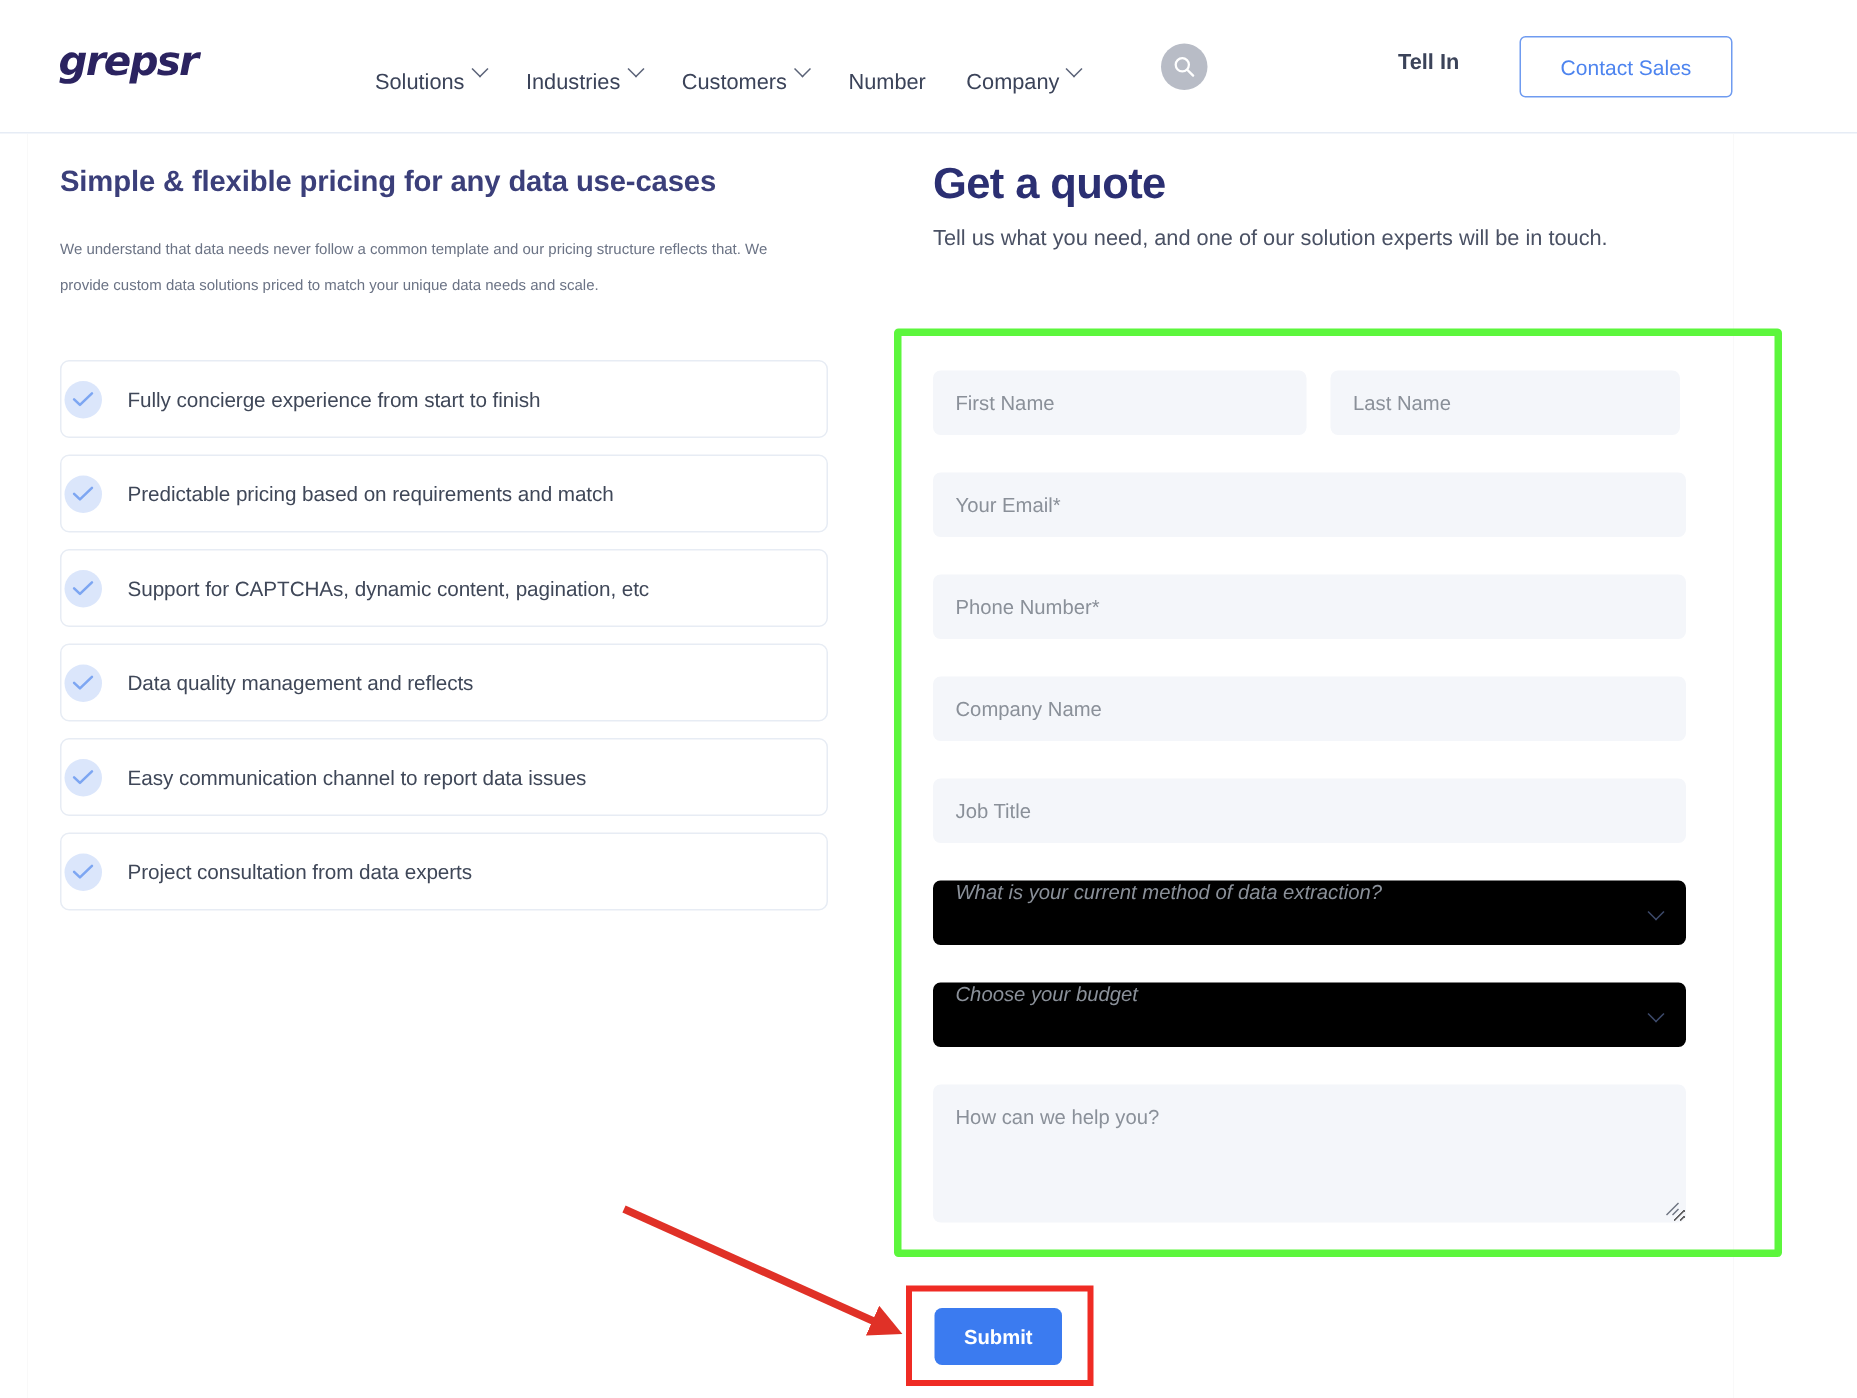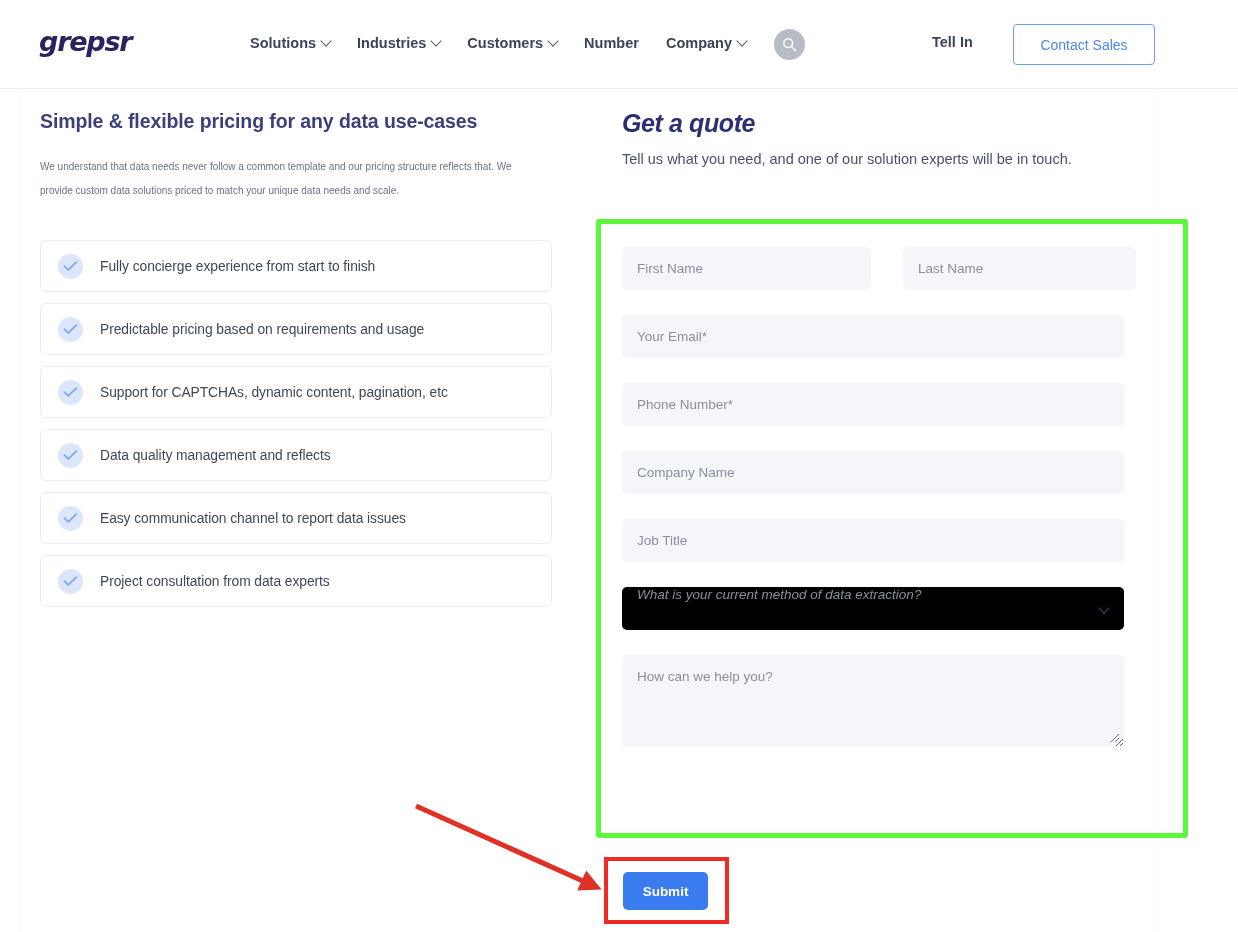--- a/index.html
+++ b/index.html
@@ -67,14 +67,15 @@
   }
   .nav-item {
     display: flex;
-    align-items: center;
+    align-items: flex-start;
     gap: 6px;
     font-size: 14.5px;
     color: #3b4359;
-    font-weight: 700;
+    font-weight: 400;
     white-space: nowrap;
     cursor: pointer;
     line-height: 22px;
+    margin-top: 12px;
   }
   .chev {
     display: inline-block;

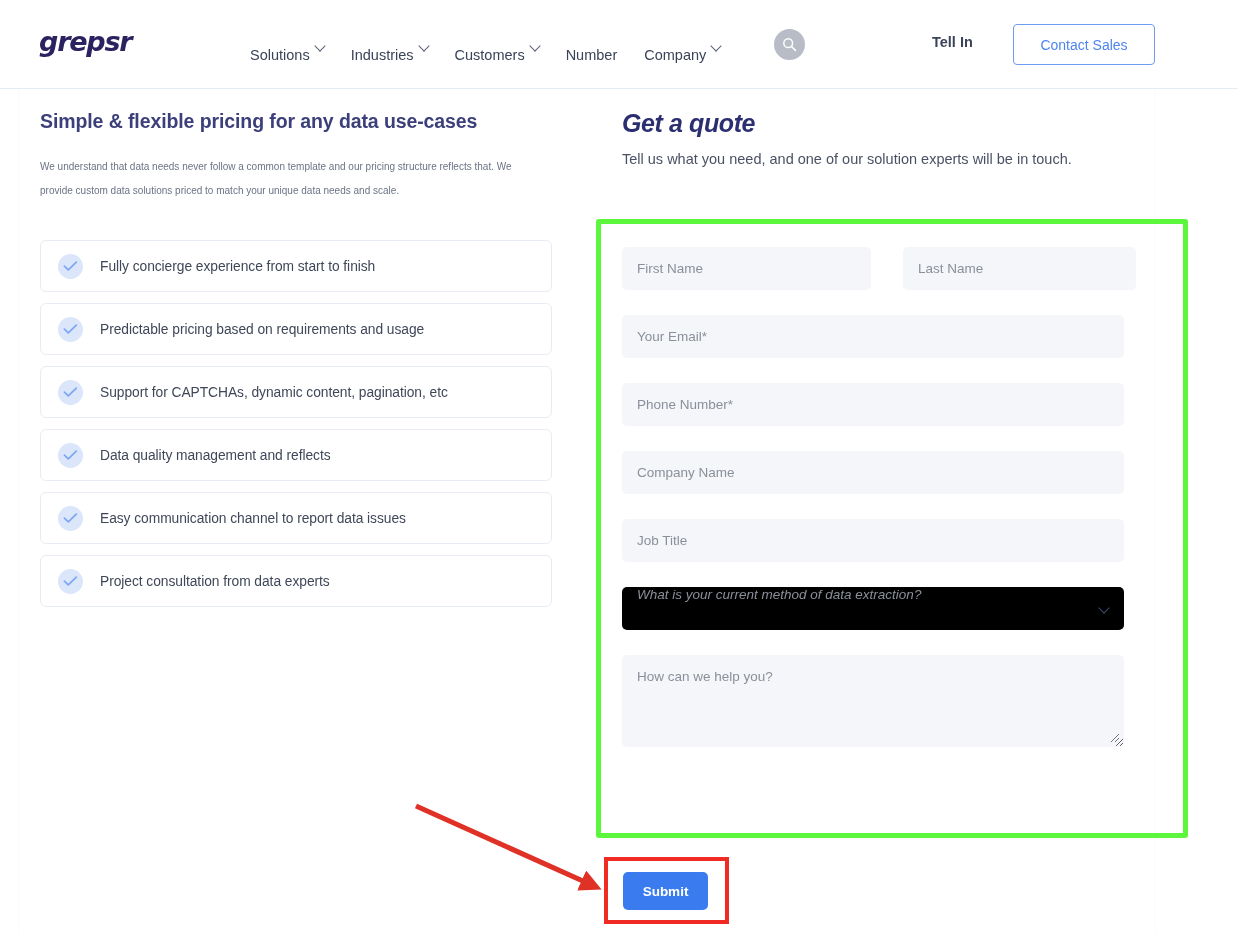--- a/index.html
+++ b/index.html
@@ -180,12 +180,11 @@
     width: 505px;
   }
   #form-title {
-    font-size: 25px;
+    font-size: 29px;
     font-weight: 700;
     color: #2b2f72;
     letter-spacing: -0.4px;
     line-height: 36px;
-    font-style: italic;
   }
   #form-sub {
     margin-top: 6px;

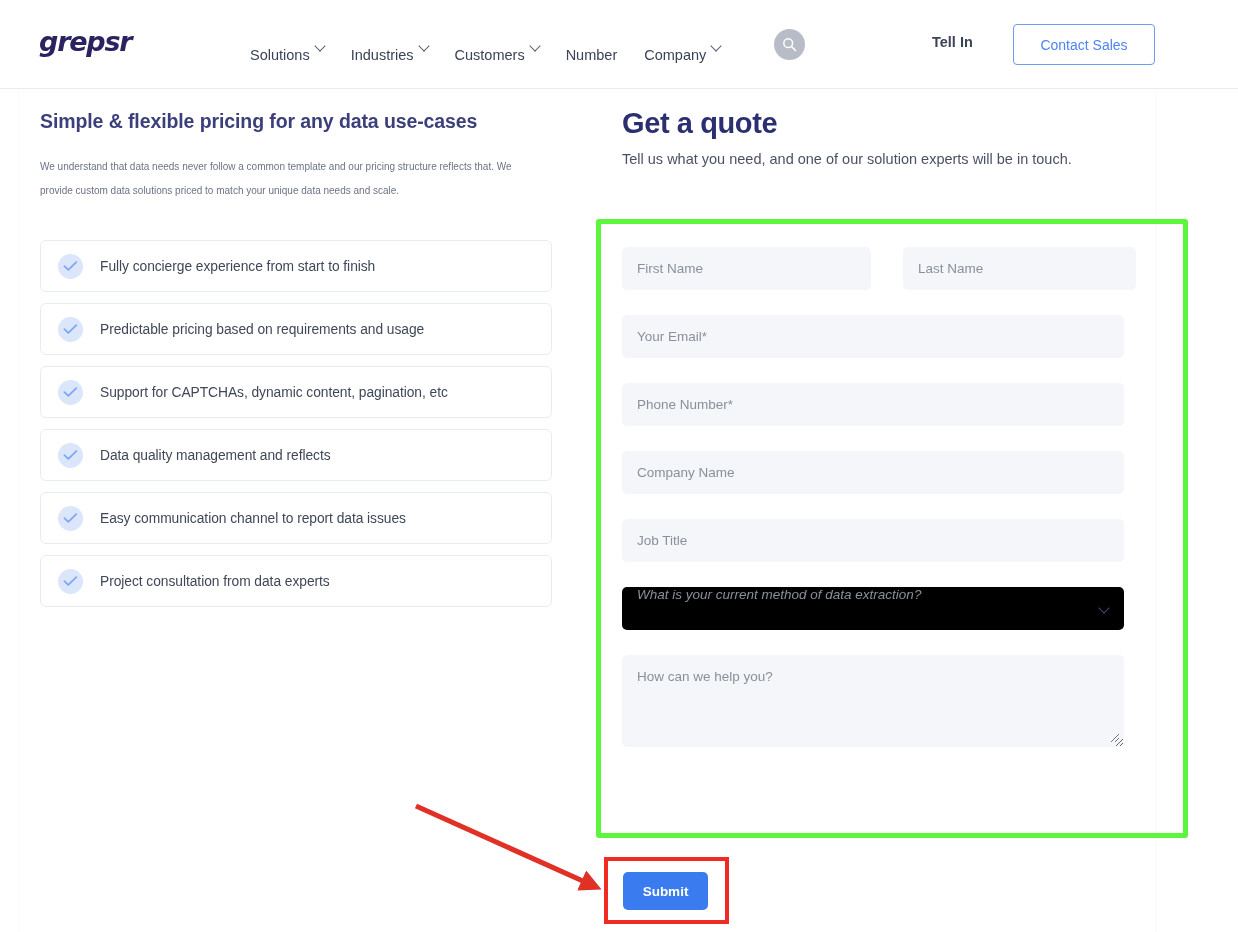--- a/index.html
+++ b/index.html
@@ -154,7 +154,7 @@
     background: #ffffff;
     display: flex;
     align-items: center;
-    padding-left: 17px;
+    padding-left: 2px;
     cursor: default;
   }
   .feature-check {

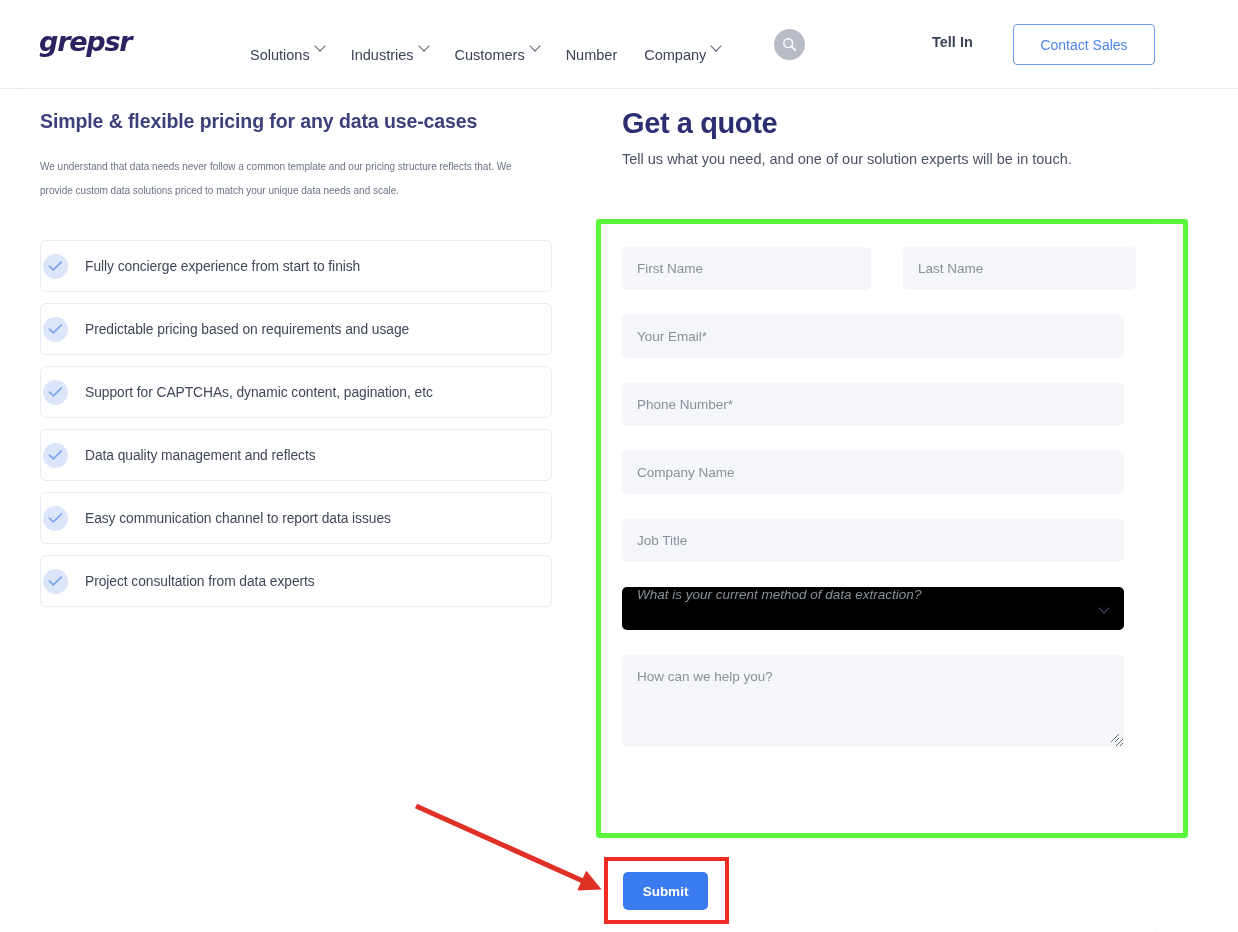--- a/index.html
+++ b/index.html
@@ -216,7 +216,7 @@
 
   .row-two {
     display: flex;
-    gap: 32px;
+    gap: 16px;
     margin-bottom: 25px;
   }
   .row-two .field.first { width: 249px; flex: 0 0 249px; }

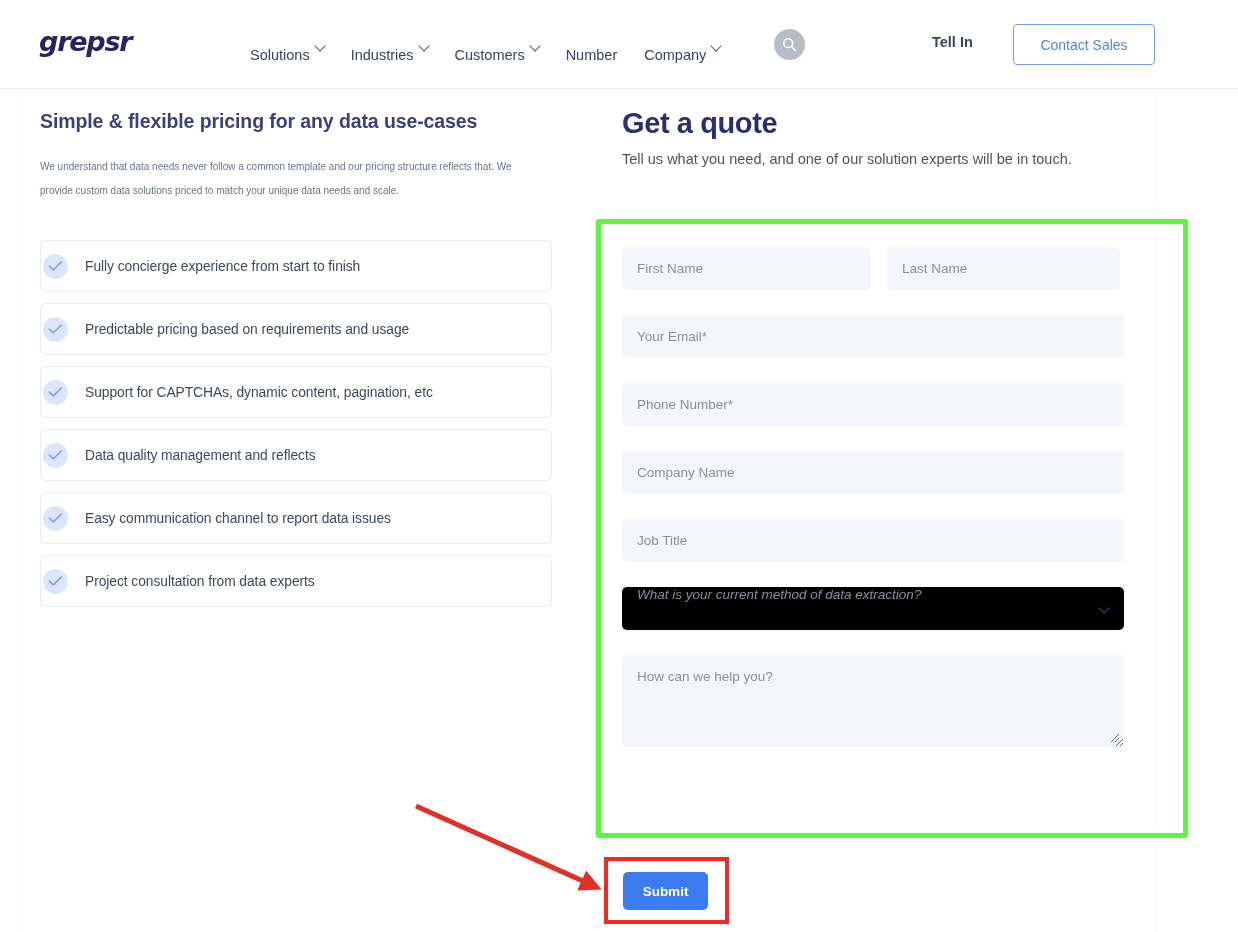--- a/index.html
+++ b/index.html
@@ -375,7 +375,7 @@
             <path d="M1.4 6.2 L5.3 9.9 L13.3 2.2" stroke="#7da6f2" stroke-width="1.7" stroke-linecap="round" stroke-linejoin="round"></path>
           </svg>
         </span>
-        <span class="feature-label">Predictable pricing based on requirements and usage</span>
+        <span class="feature-label">Predictable pricing based on requirements and match</span>
       </div>
 
       <div class="feature-item">

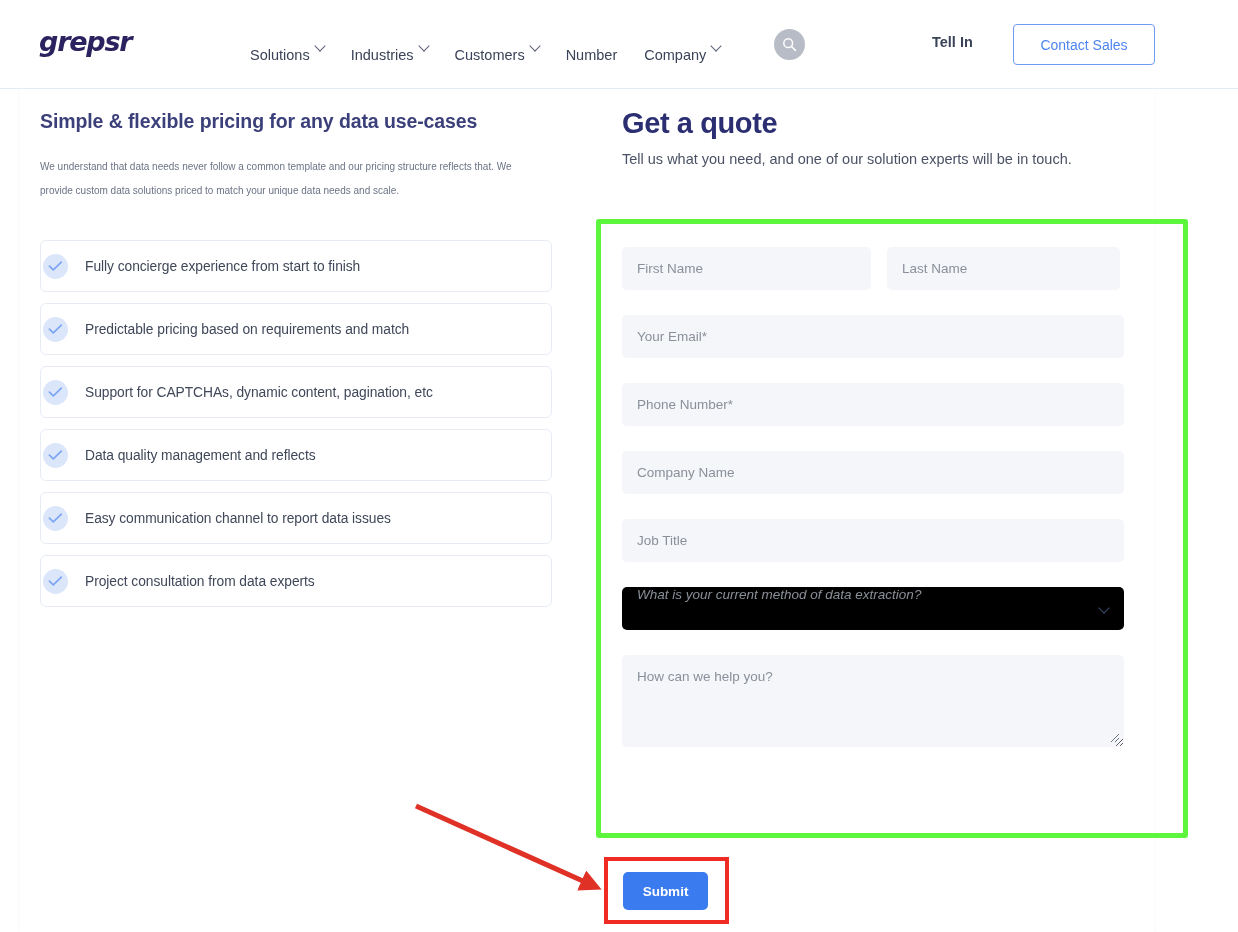--- a/index.html
+++ b/index.html
@@ -452,6 +452,12 @@
       <span class="select-chev"></span>
     </div>
 
+    <div class="field-wrap">
+      <div class="select-field">
+        <span>Choose your budget</span>
+      </div>
+      <span class="select-chev"></span>
+    </div>
 
     <div class="field-wrap">
       <textarea id="message-field" placeholder="How can we help you?" style=""></textarea>

